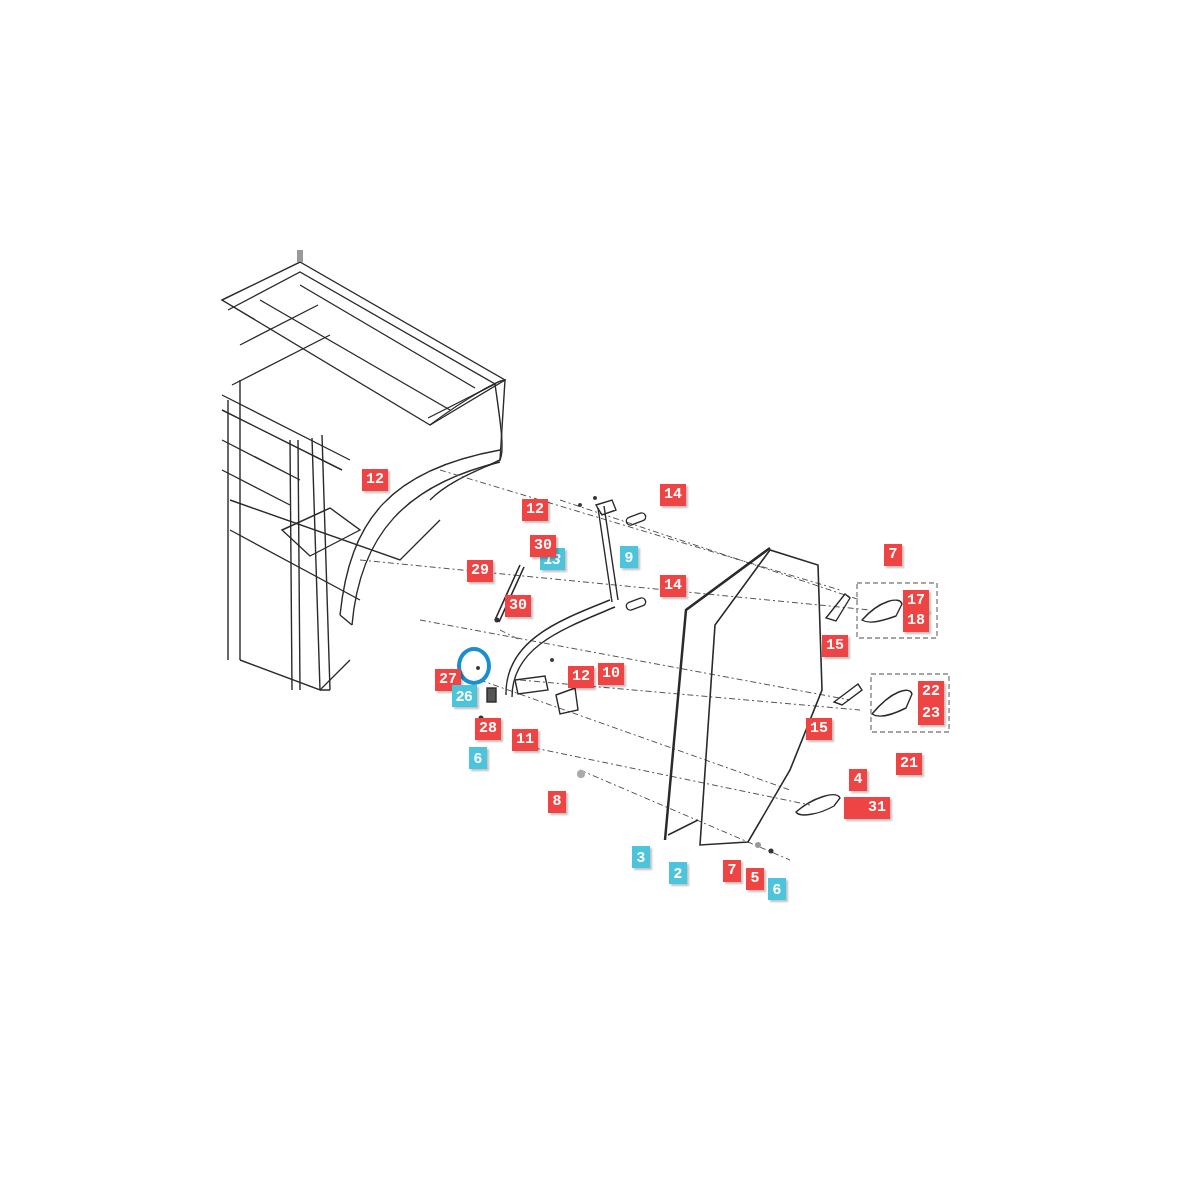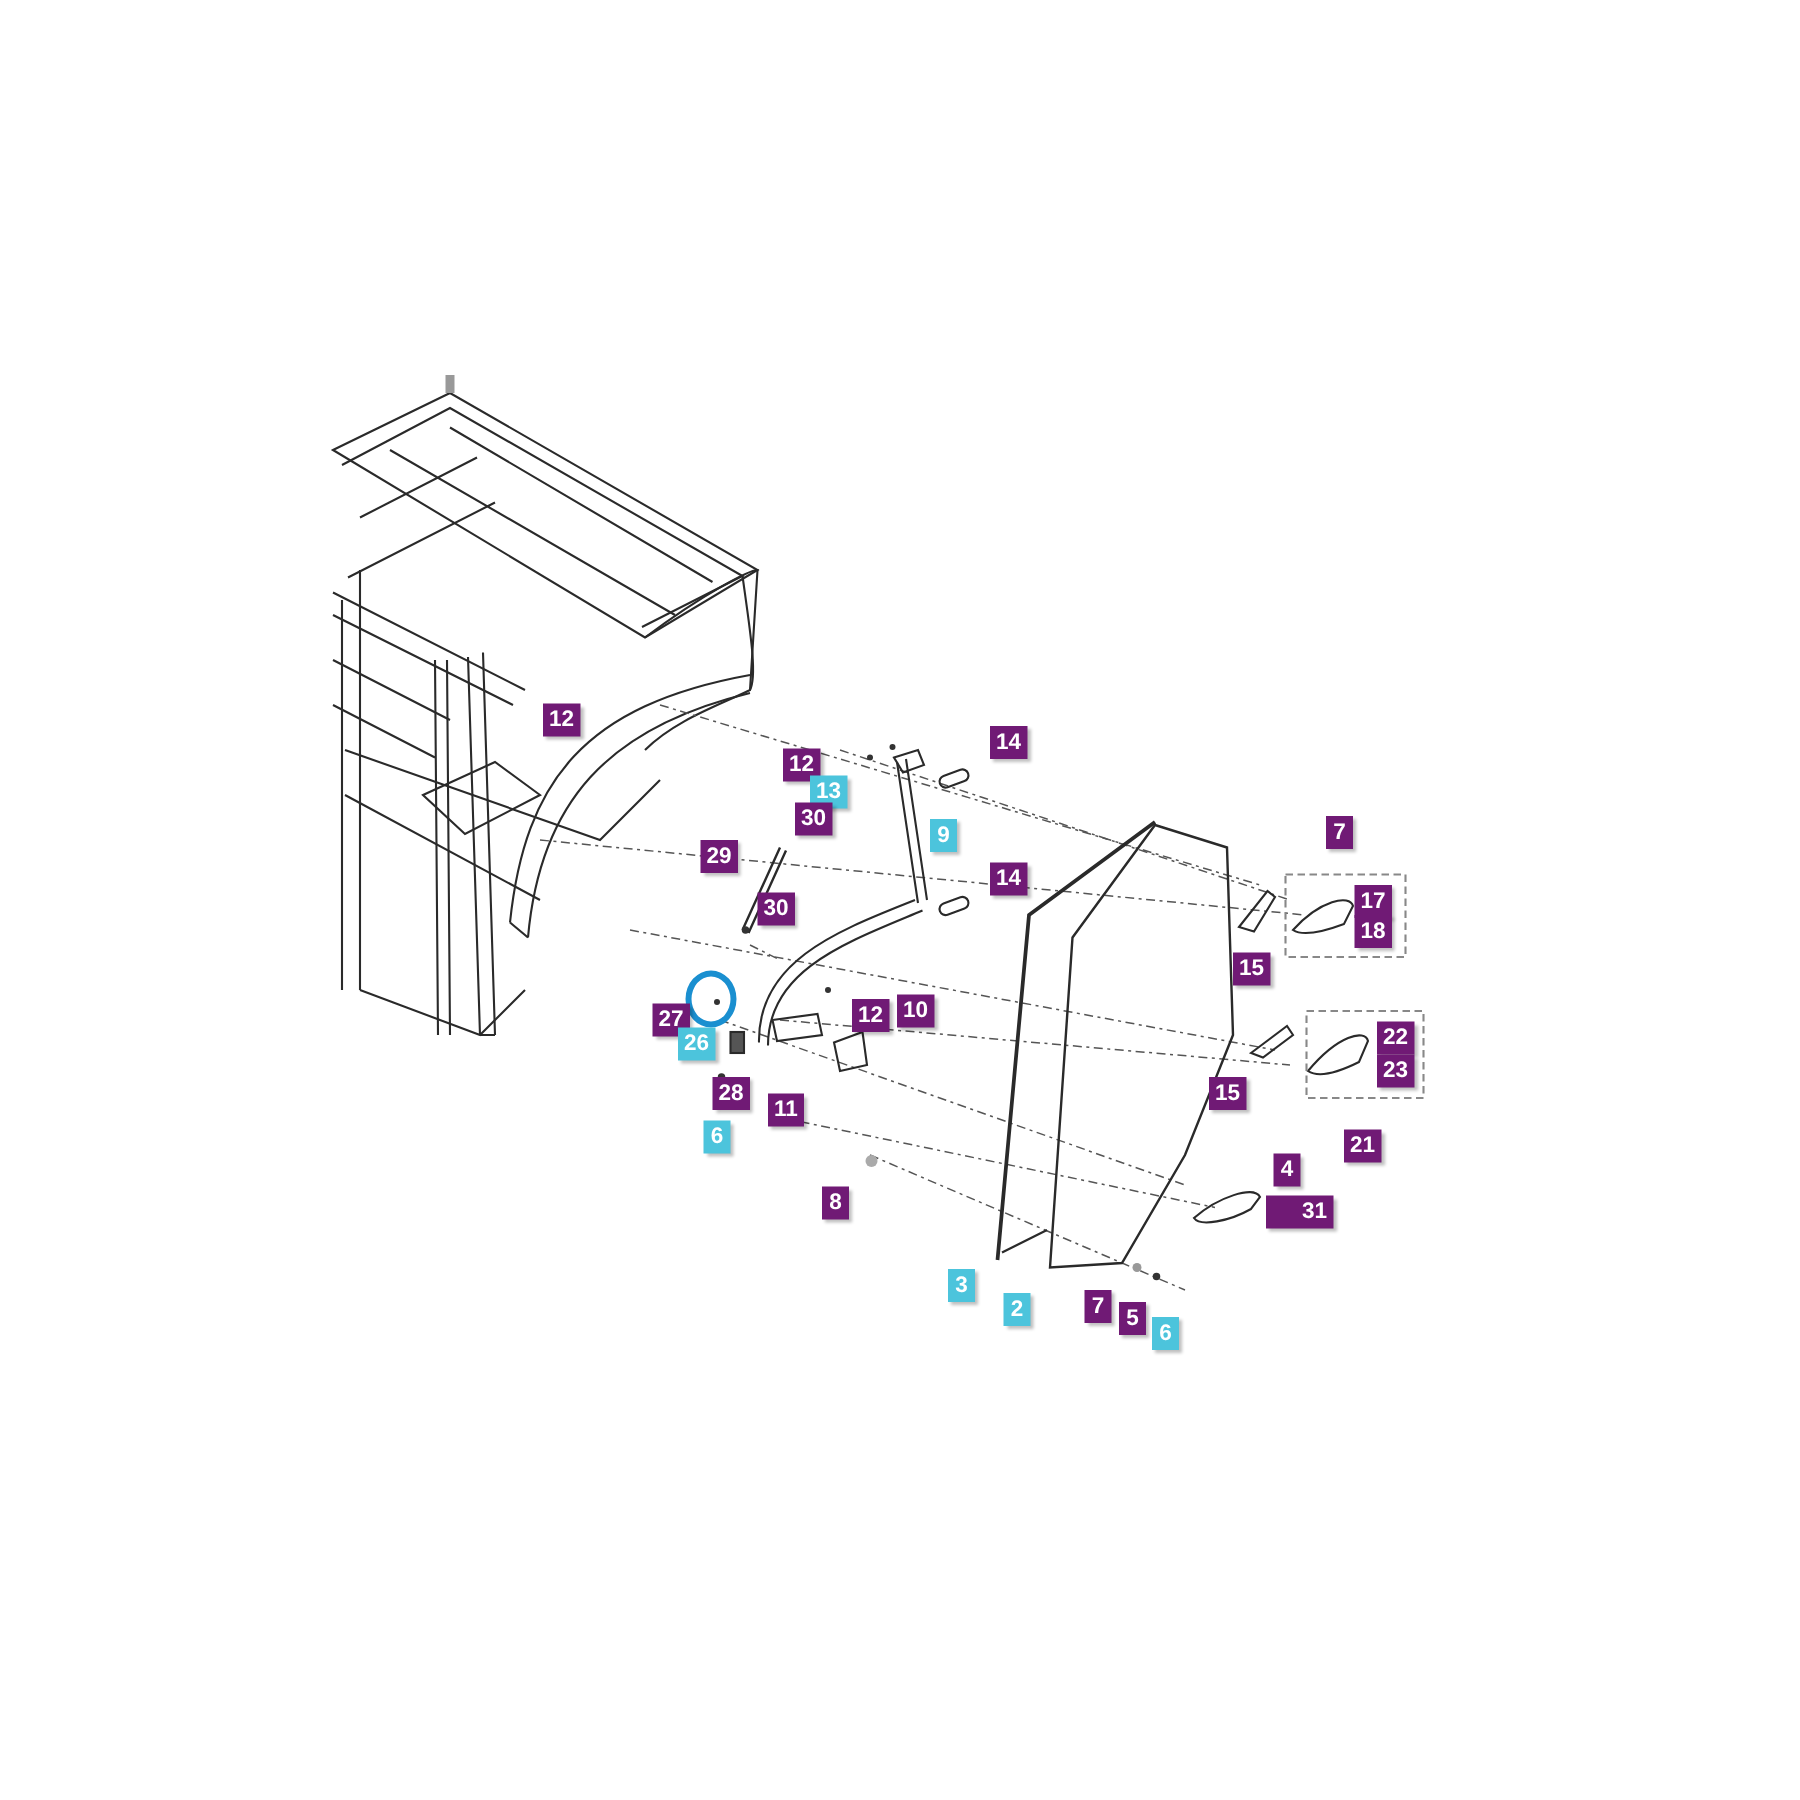--- a/index.html
+++ b/index.html
@@ -10,7 +10,7 @@
          box-sizing:border-box; color:#ffffff; font-weight:bold; font-size:15px;
          line-height:22px; text-align:center; box-shadow:2px 2px 2px rgba(0,0,0,0.25);
          cursor:pointer; }
-  .lbl.dark { background:#701a75; }
+  .lbl.dark { background:#ef4444;font-family:Liberation Mono, monospace; }
   .lbl.hl { background:#4cc4dc; }
   .ring { position:absolute; border:4px solid #1a8fd0; border-radius:50%;
           box-sizing:border-box; }

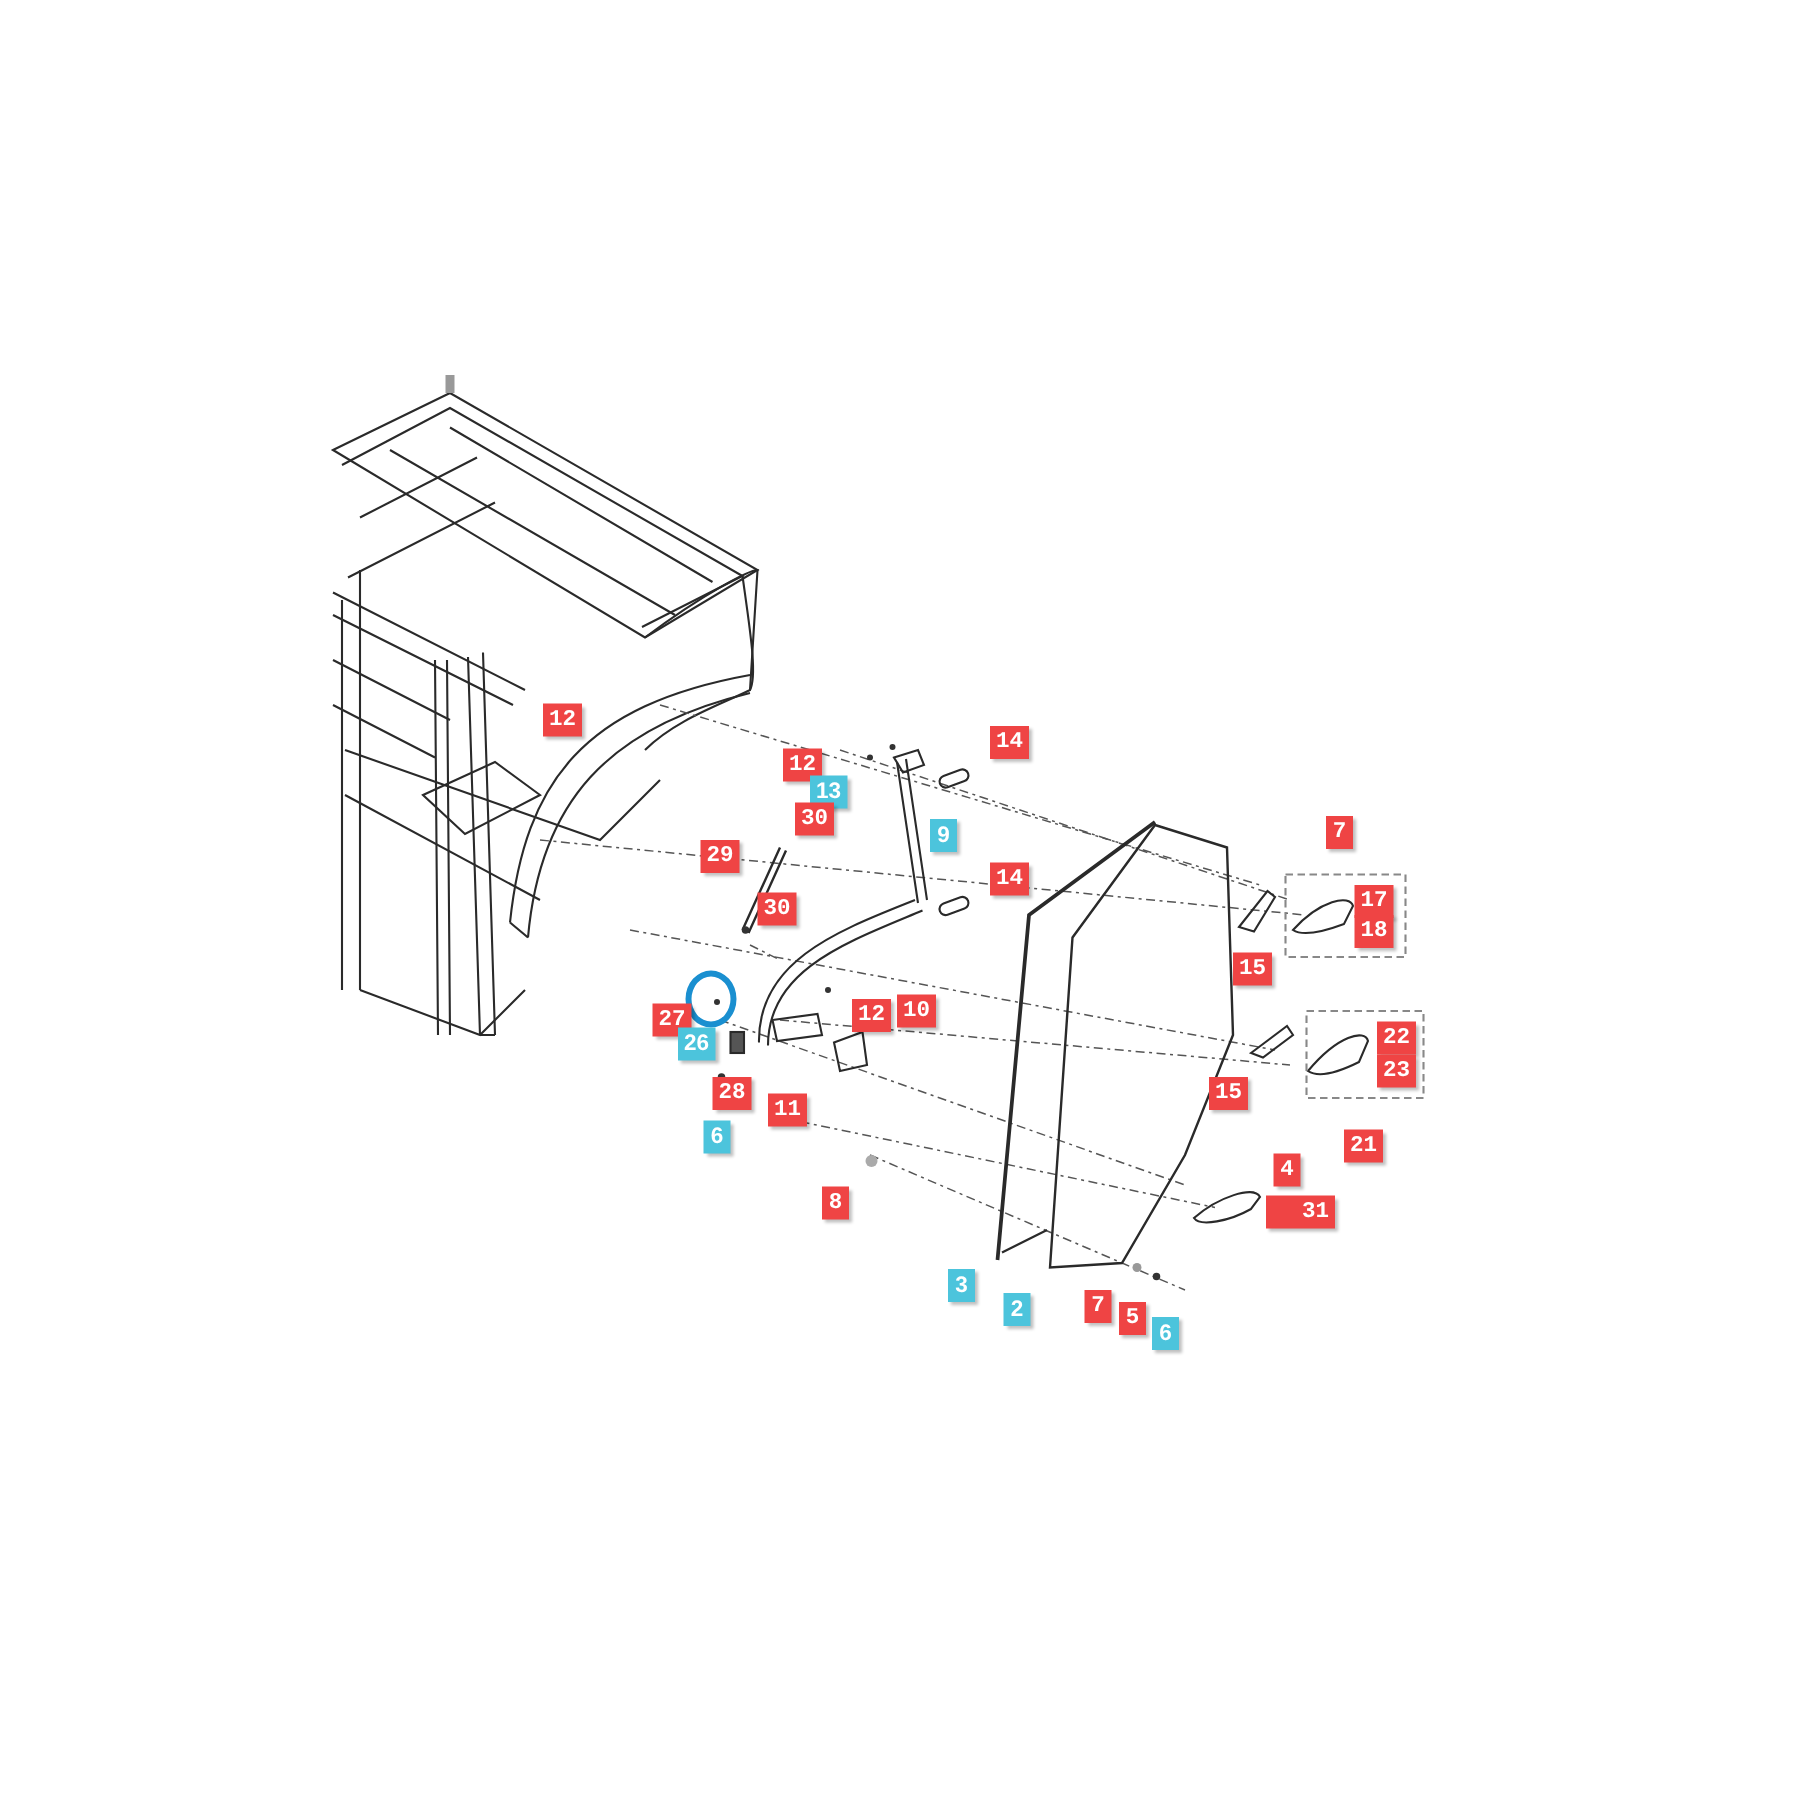--- a/index.html
+++ b/index.html
@@ -104,7 +104,7 @@
   <div id="callouts">
       <div class="lbl dark" style="left: 362px; top: 469px;">12</div>
       <div class="lbl dark" style="left: 522px; top: 499px;">12</div>
-      <div class="lbl hl" style="left: 540px; top: 517px;">13</div>
+      <div class="lbl hl" style="left: 540px; top: 548px; font-style: italic;">13</div>
       <div class="lbl dark" style="left: 530px; top: 535px;">30</div>
       <div class="lbl dark" style="left: 660px; top: 484px;">14</div>
       <div class="lbl hl" style="left: 620px; top: 546px;">9</div>

